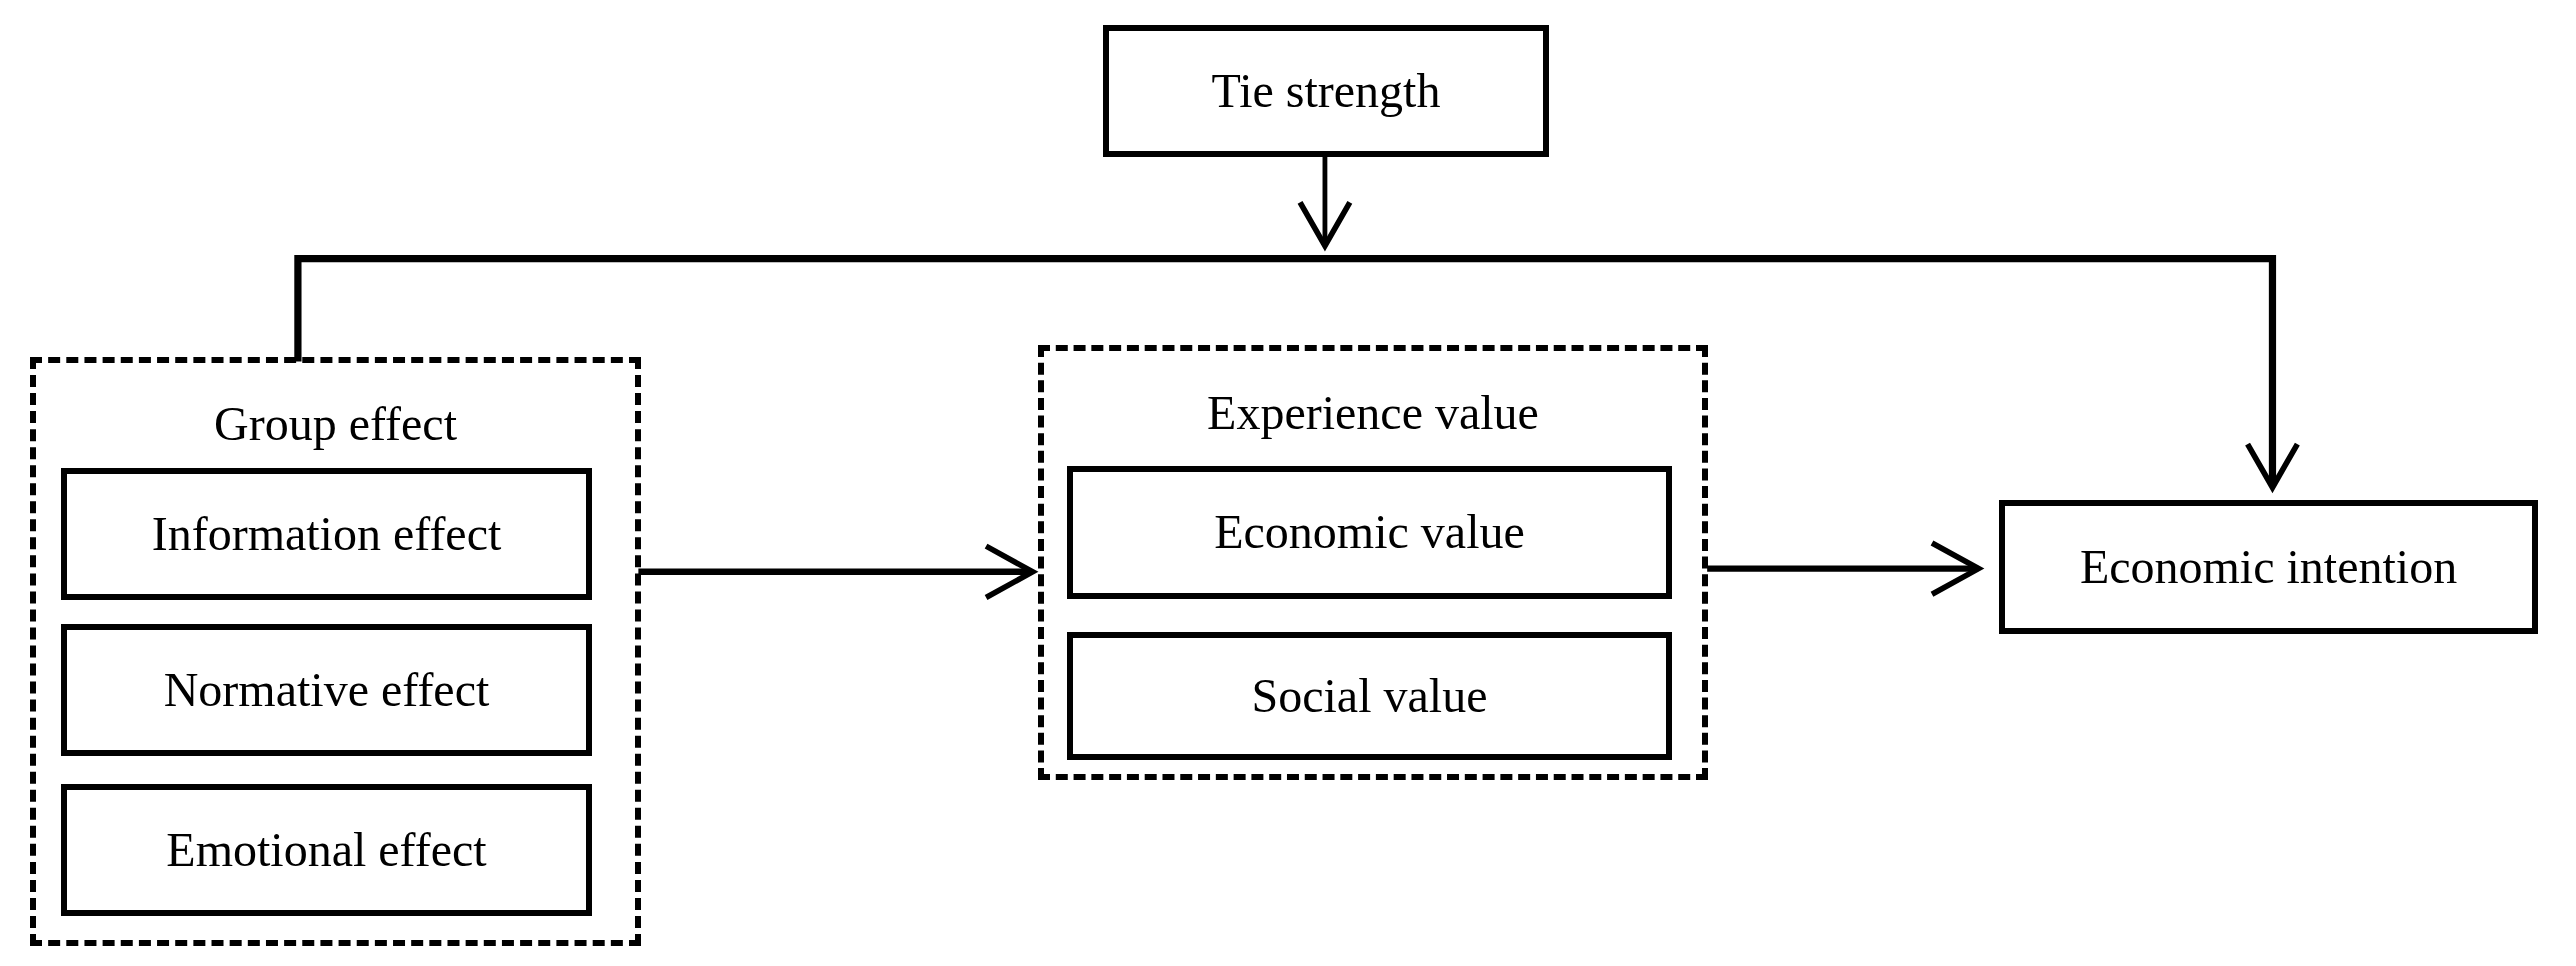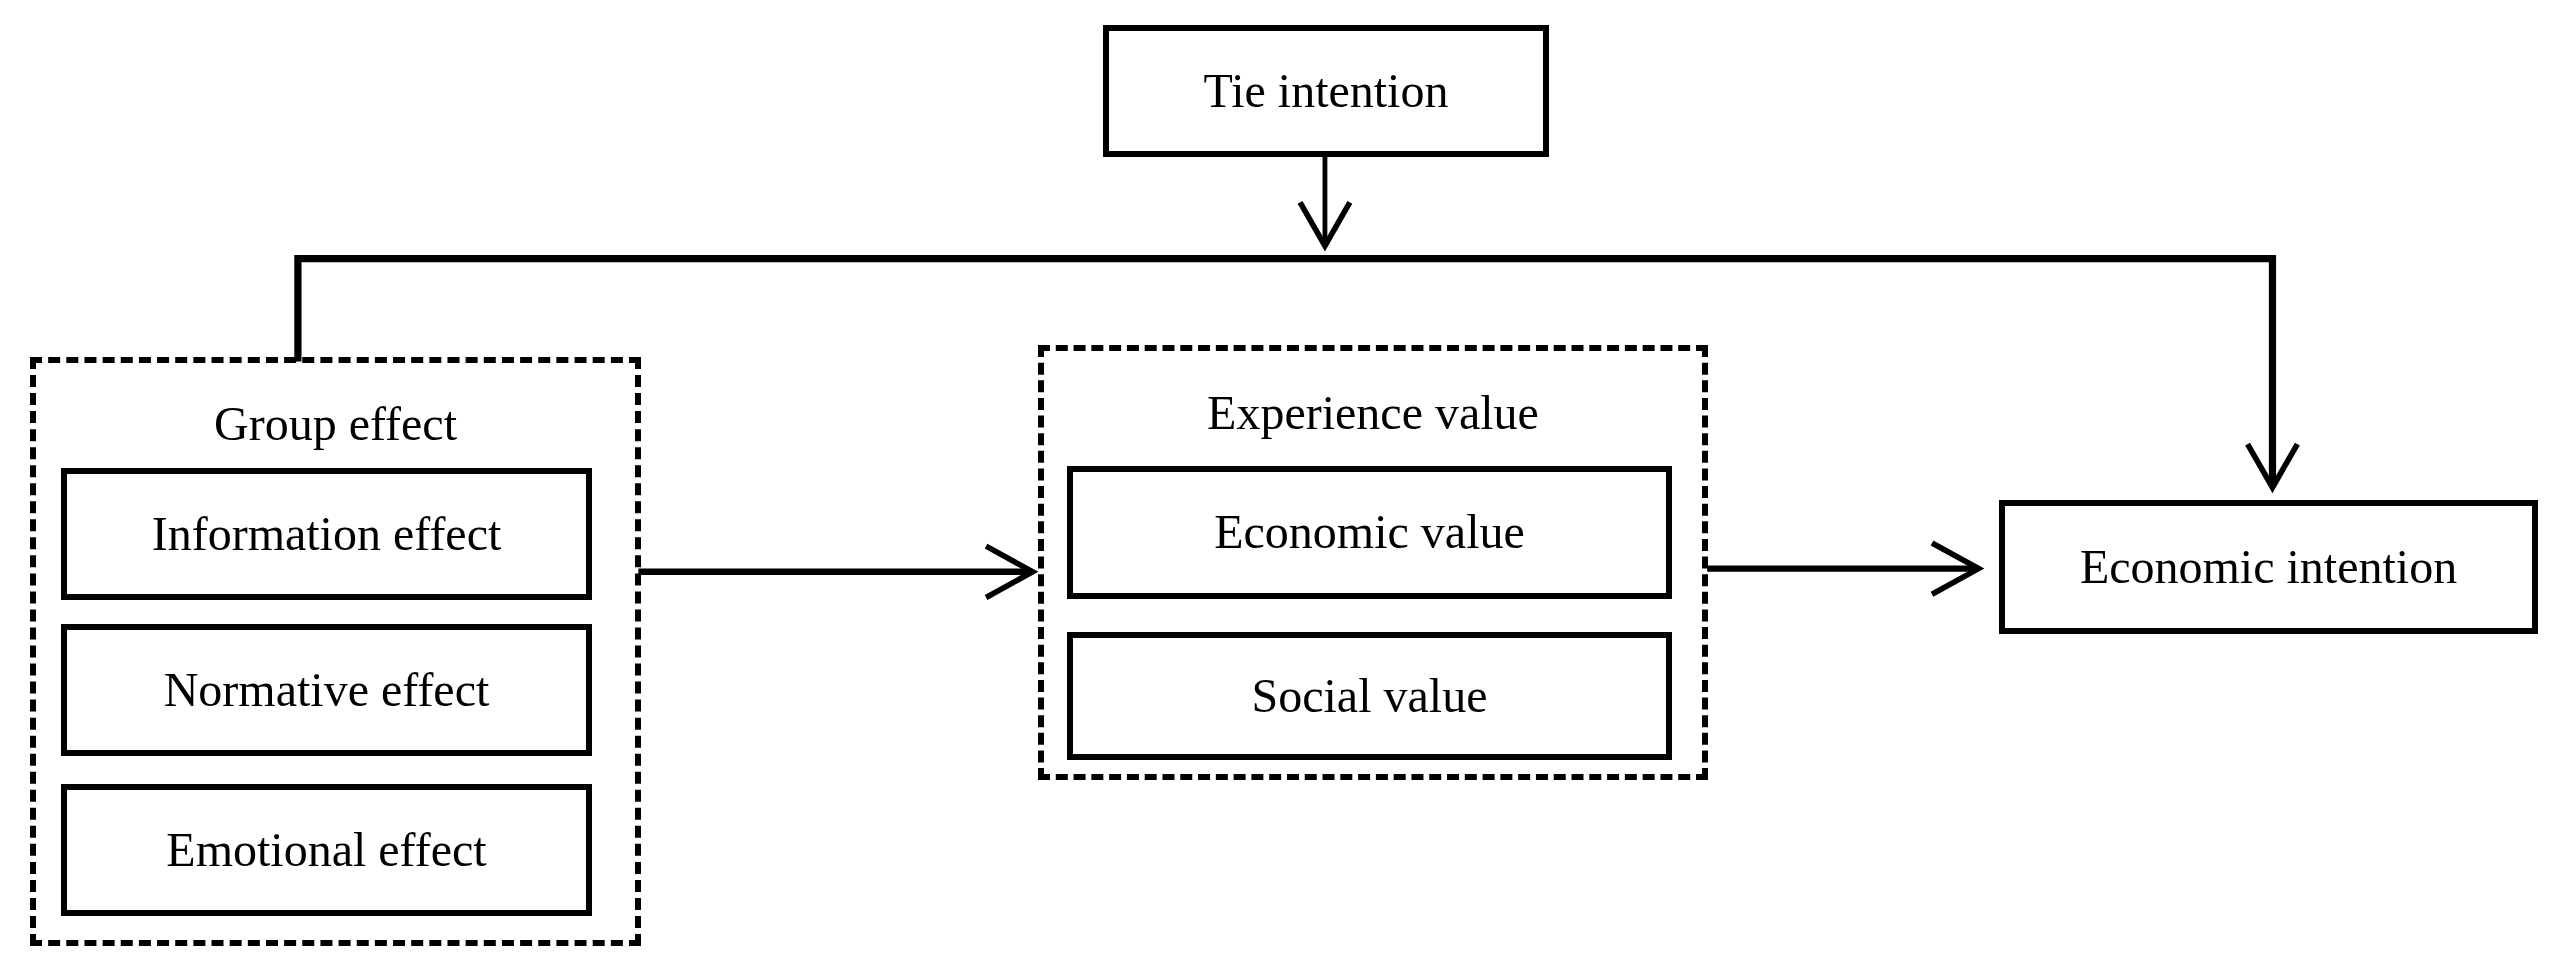--- a/index.html
+++ b/index.html
@@ -94,7 +94,7 @@
   </svg>
 
   <div class="box tie-box">
-    <span>Tie intention</span>
+    <span>Tie strength</span>
   </div>
 
   <div class="dashed-container group-container">

